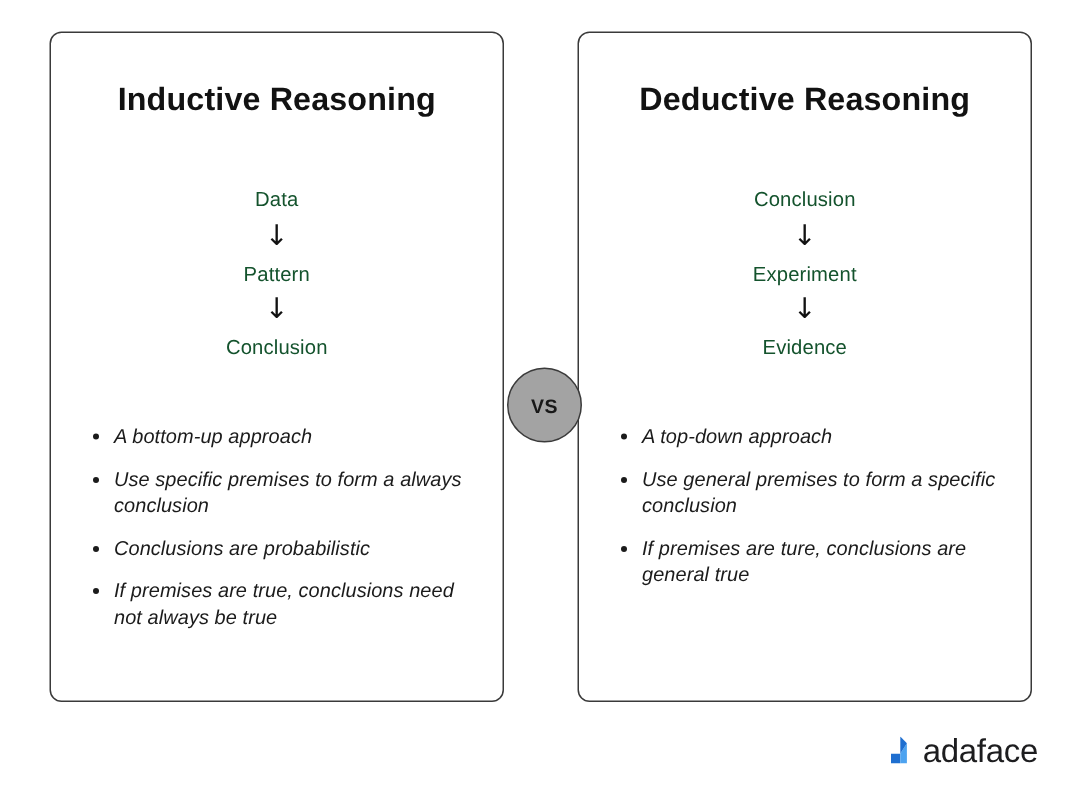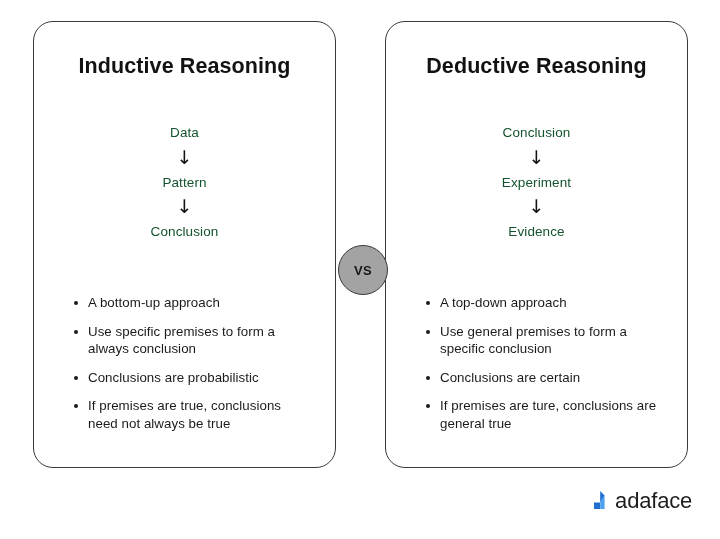--- a/index.html
+++ b/index.html
@@ -30,7 +30,7 @@
     box-sizing: border-box;
     background: #ffffff;
     border: 1.4px solid #3a3a3a;
-    border-radius: 20px;
+    border-radius: 8px;
   }
   .card-left  { left: 33px;  width: 303px; }
   .card-right { left: 385px; width: 303px; }

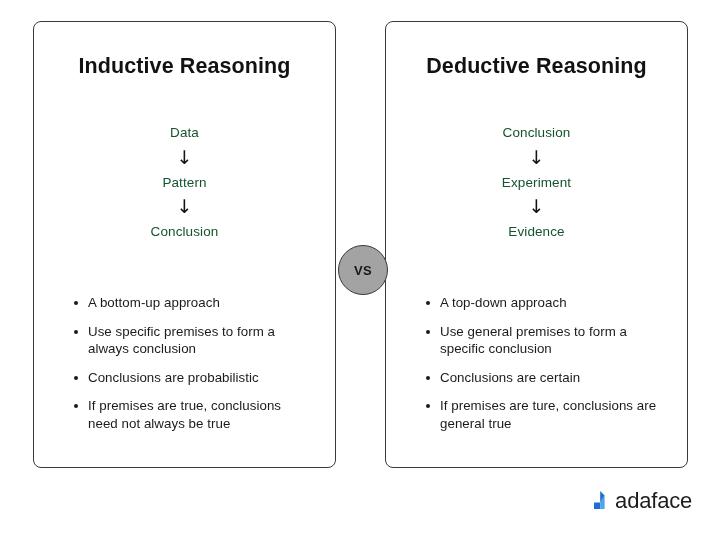--- a/index.html
+++ b/index.html
@@ -78,9 +78,10 @@
     left: 28px;
     right: 18px;
     top: 260px;
-    margin: 12px;
+    margin: 0;
     padding: 0;
     list-style: none;
+    font-style: italic;
   }
   .bullet {
     position: relative;

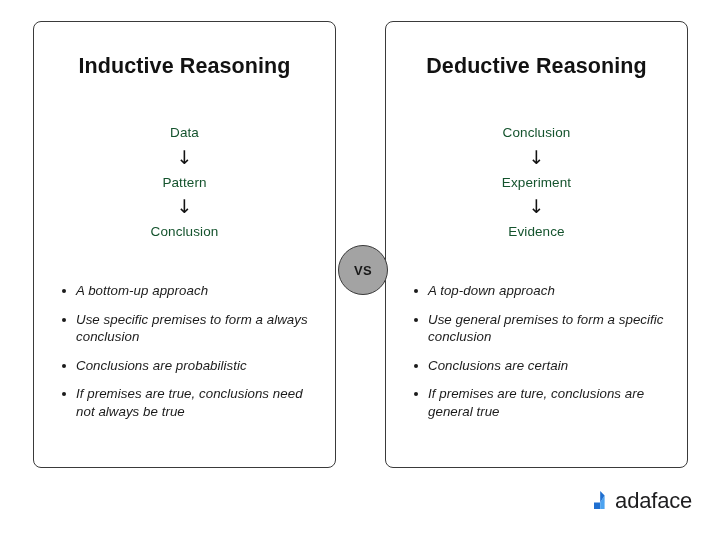--- a/index.html
+++ b/index.html
@@ -183,7 +183,6 @@
     <ul class="bullets">
       <li class="bullet">A top-down approach</li>
       <li class="bullet">Use general premises to form a specific conclusion</li>
-      <li class="bullet">Conclusions are certain</li>
       <li class="bullet">If premises are ture, conclusions are general true</li>
     </ul>
   </div>

